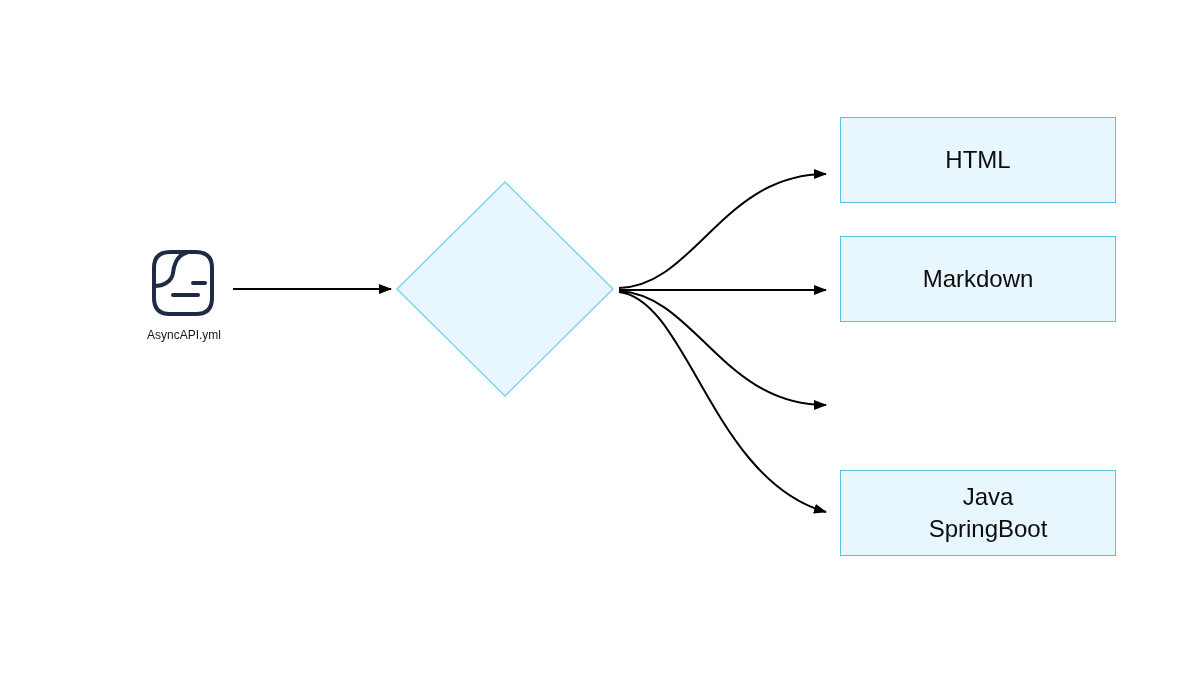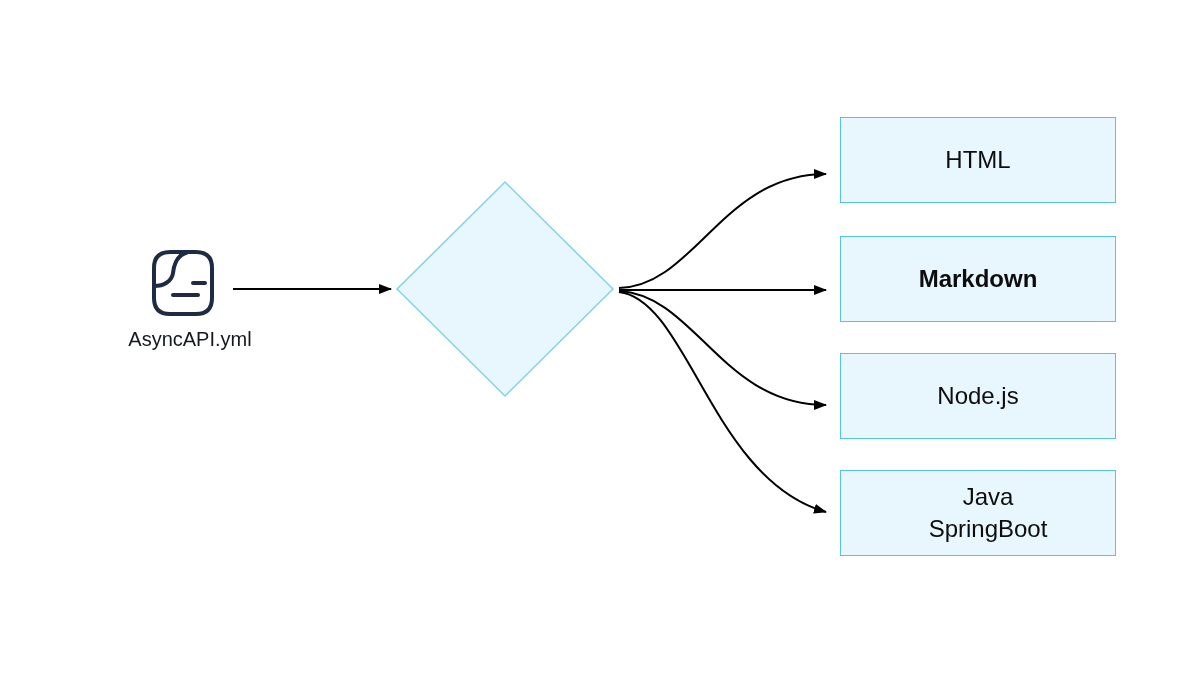--- a/index.html
+++ b/index.html
@@ -82,7 +82,7 @@
     white-space: pre-line;
   }
   .box-html     { top: 117px; }
-  .box-markdown { top: 236px; font-weight: bold; }
+  .box-markdown { top: 236px; }
   .box-nodejs   { top: 353px; }
   .box-java     { top: 470px; padding-left: 20px; }
 </style>

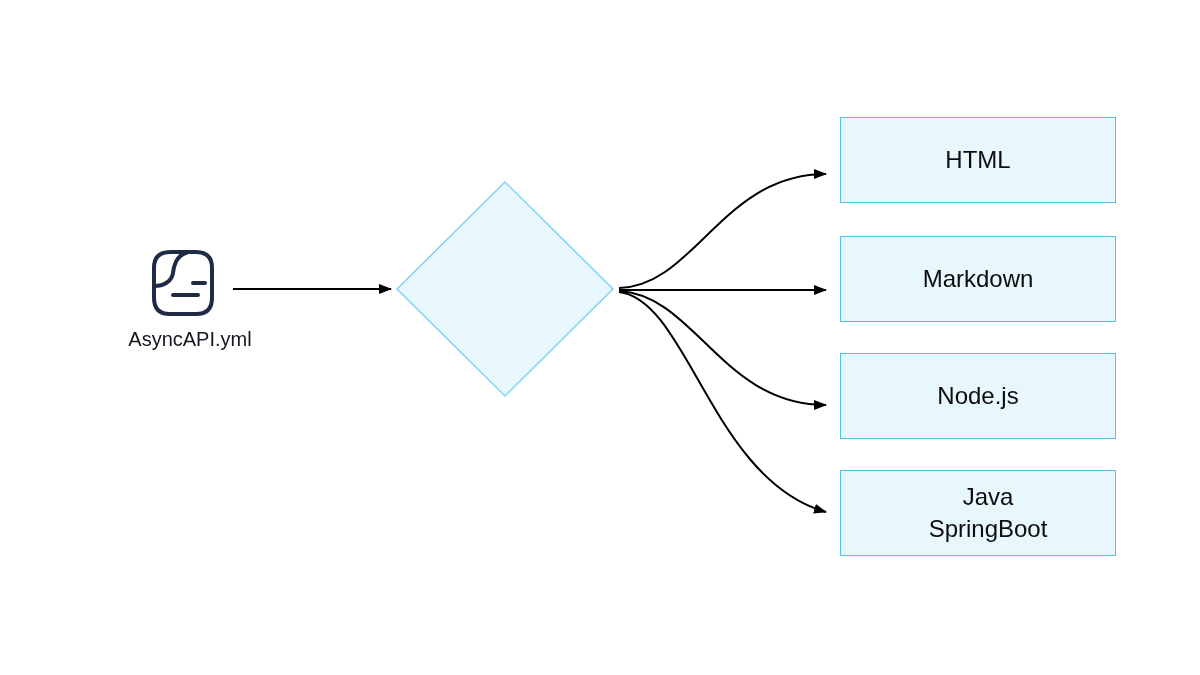--- a/index.html
+++ b/index.html
@@ -45,11 +45,11 @@
   }
   .source-label {
     position: absolute;
-    left: 110px;
+    left: 104px;
     top: 328px;
     width: 160px;
     text-align: center;
-    font-size: 20px;
+    font-size: 12px;
     font-weight: 500;
     color: var(--label-text, #15181e);
   }

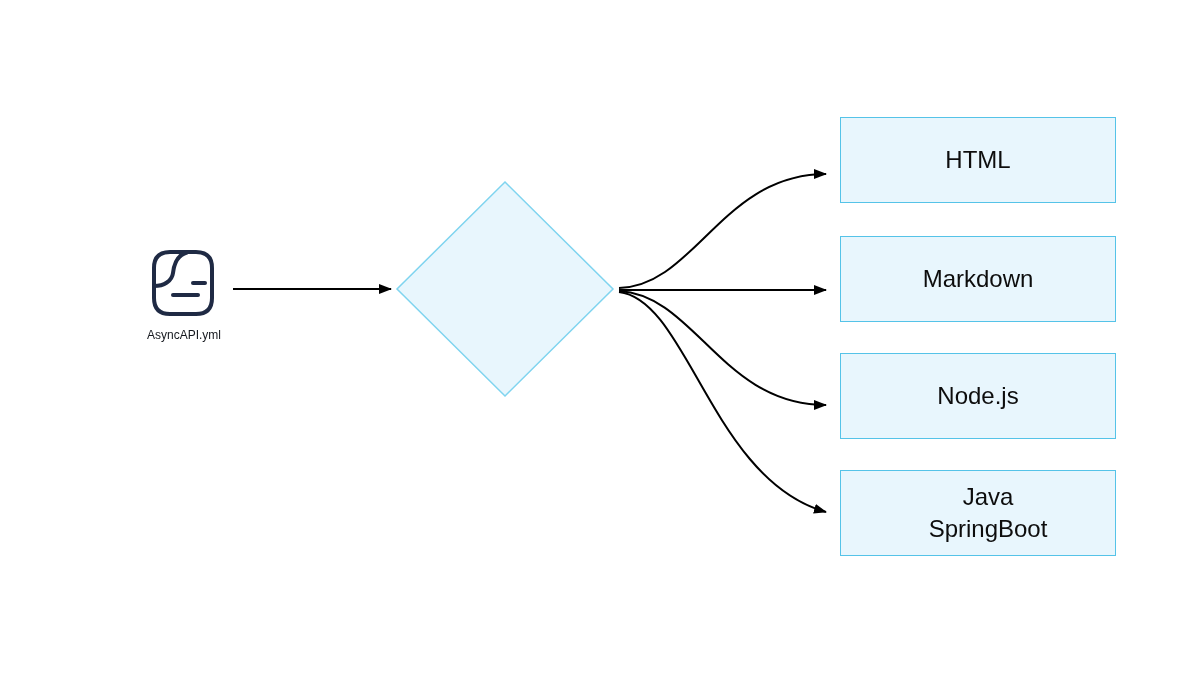--- a/index.html
+++ b/index.html
@@ -124,9 +124,6 @@
   <div class="box box-markdown">
     <span>Markdown</span>
   </div>
-  <div class="box box-nodejs">
-    <span>Node.js</span>
-  </div>
   <div class="box box-java">
     <span>Java
 SpringBoot</span>

